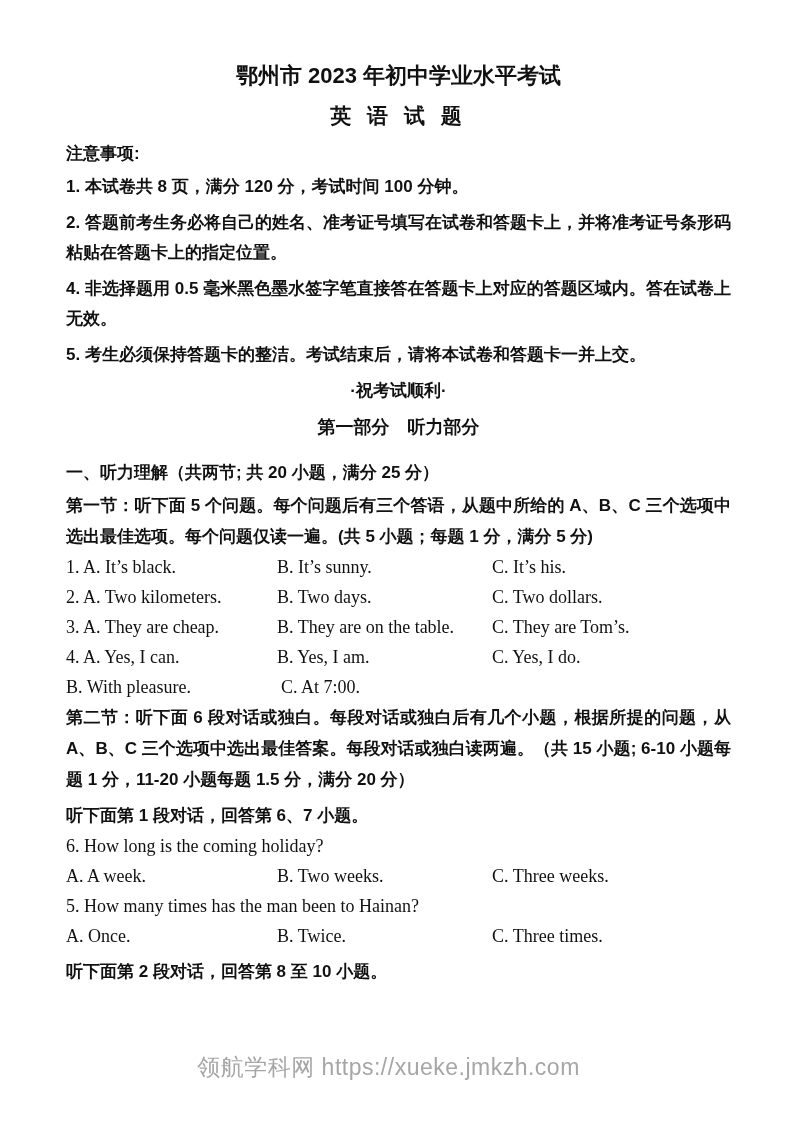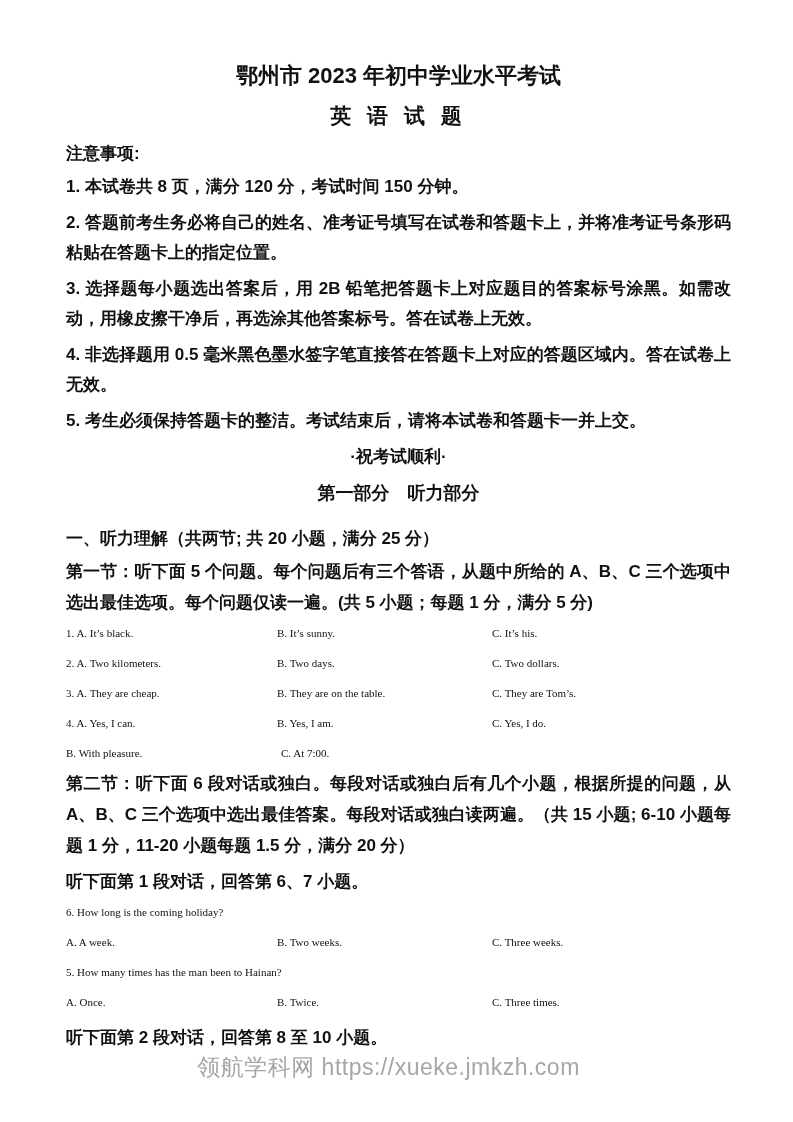--- a/index.html
+++ b/index.html
@@ -81,7 +81,7 @@
   <h2 class="doc-subtitle">英 语 试 题</h2>
 
   <p class="cn notice-label">注意事项:</p>
-  <p class="cn">1. 本试卷共 8 页，满分 120 分，考试时间 150 分钟。</p>
+  <p class="cn">1. 本试卷共 8 页，满分 120 分，考试时间 100 分钟。</p>
   <p class="cn">2. 答题前考生务必将自己的姓名、准考证号填写在试卷和答题卡上，并将准考证号条形码粘贴在答题卡上的指定位置。</p>
   <p class="cn">3. 选择题每小题选出答案后，用 2B 铅笔把答题卡上对应题目的答案标号涂黑。如需改动，用橡皮擦干净后，再选涂其他答案标号。答在试卷上无效。</p>
   <p class="cn">4. 非选择题用 0.5 毫米黑色墨水签字笔直接答在答题卡上对应的答题区域内。答在试卷上无效。</p>

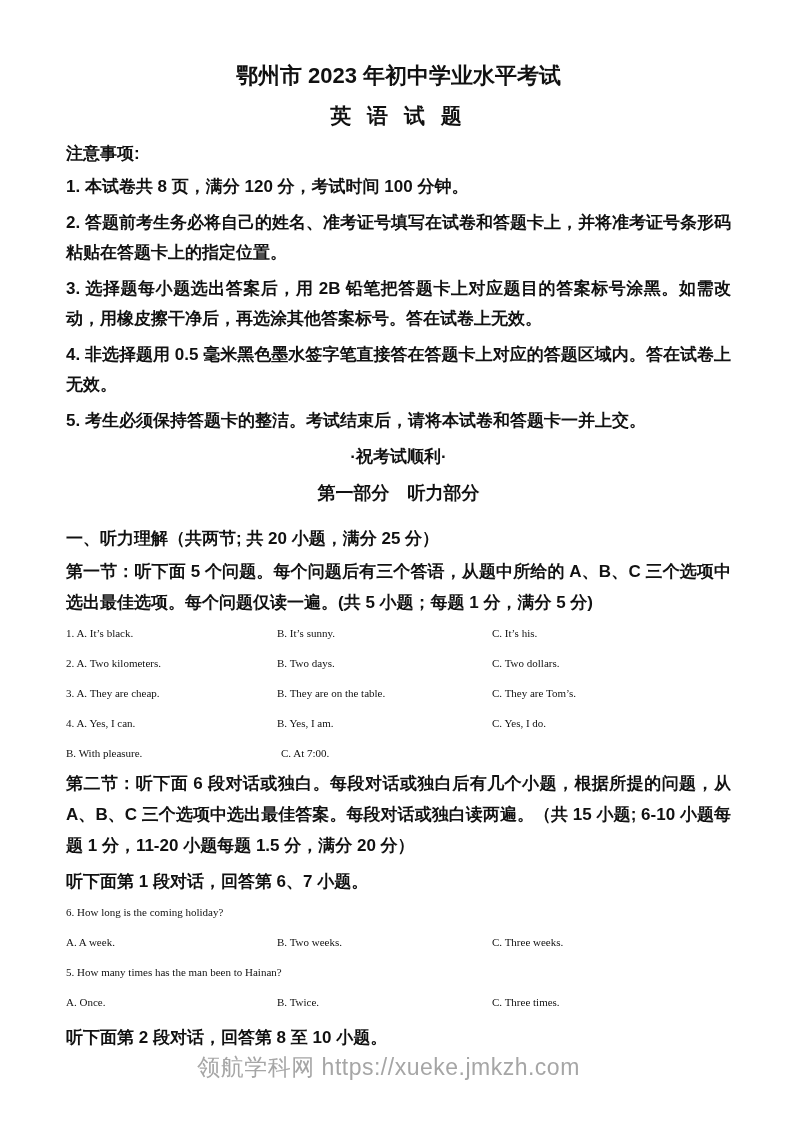--- a/index.html
+++ b/index.html
@@ -83,7 +83,6 @@
   <p class="cn notice-label">注意事项:</p>
   <p class="cn">1. 本试卷共 8 页，满分 120 分，考试时间 100 分钟。</p>
   <p class="cn">2. 答题前考生务必将自己的姓名、准考证号填写在试卷和答题卡上，并将准考证号条形码粘贴在答题卡上的指定位置。</p>
-  <p class="cn">3. 选择题每小题选出答案后，用 2B 铅笔把答题卡上对应题目的答案标号涂黑。如需改动，用橡皮擦干净后，再选涂其他答案标号。答在试卷上无效。</p>
   <p class="cn">4. 非选择题用 0.5 毫米黑色墨水签字笔直接答在答题卡上对应的答题区域内。答在试卷上无效。</p>
   <p class="cn">5. 考生必须保持答题卡的整洁。考试结束后，请将本试卷和答题卡一并上交。</p>
 

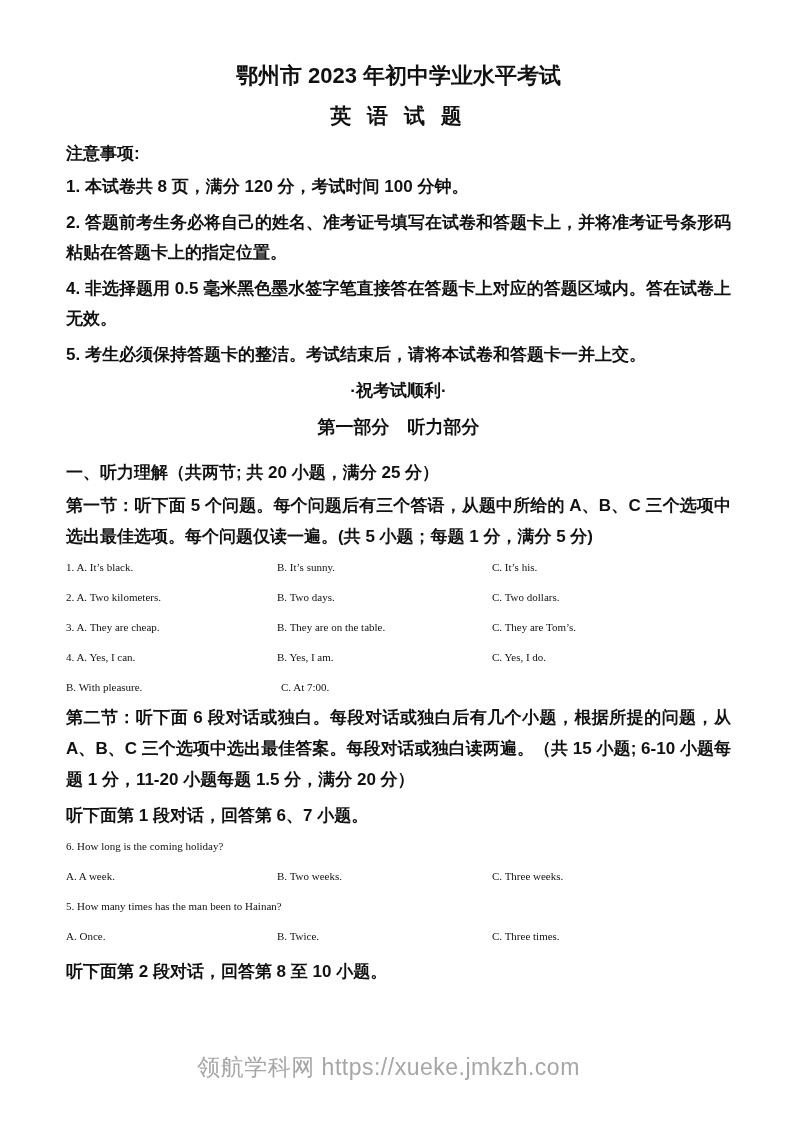--- a/index.html
+++ b/index.html
@@ -50,7 +50,7 @@
   .en {
     font-family: "Liberation Serif", serif;
     font-weight: 400;
-    font-size: 11px; line-height: 30px;
+    font-size: 18px; line-height: 30px;
     margin: 0;
   }
   .opt-row { display: flex; }

